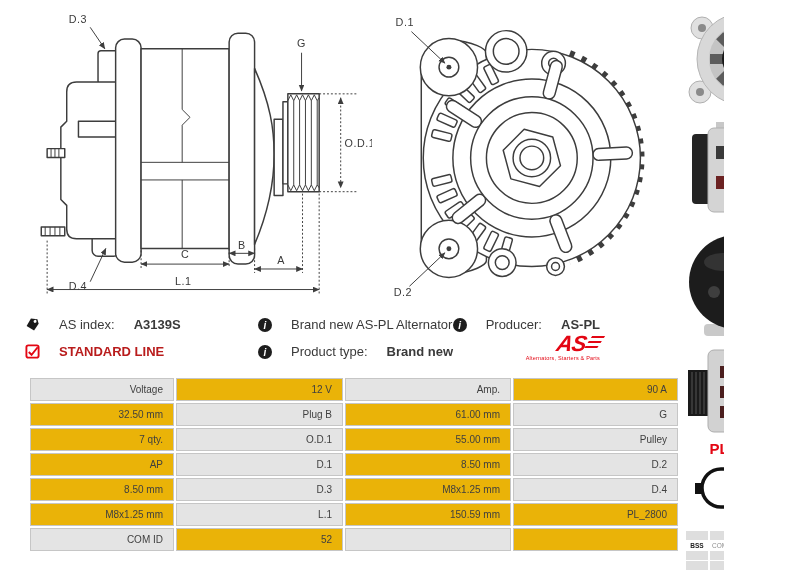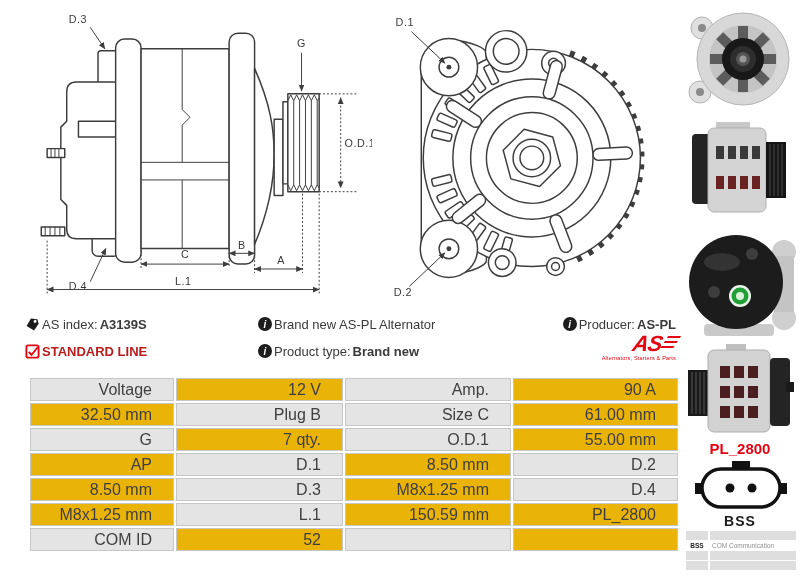--- a/index.html
+++ b/index.html
@@ -3,7 +3,7 @@
 <meta charset="utf-8">
 <style>
   html,body{margin:0;padding:0;background:#fff;}
-  #page{position:relative;width:800px;height:578px;background:#fff;overflow:hidden;
+  #page{position:relative;width:724px;height:578px;background:#fff;overflow:hidden;
         font-family:"Liberation Sans",sans-serif;color:#3d3d3d;border-radius:8px;}
 
   

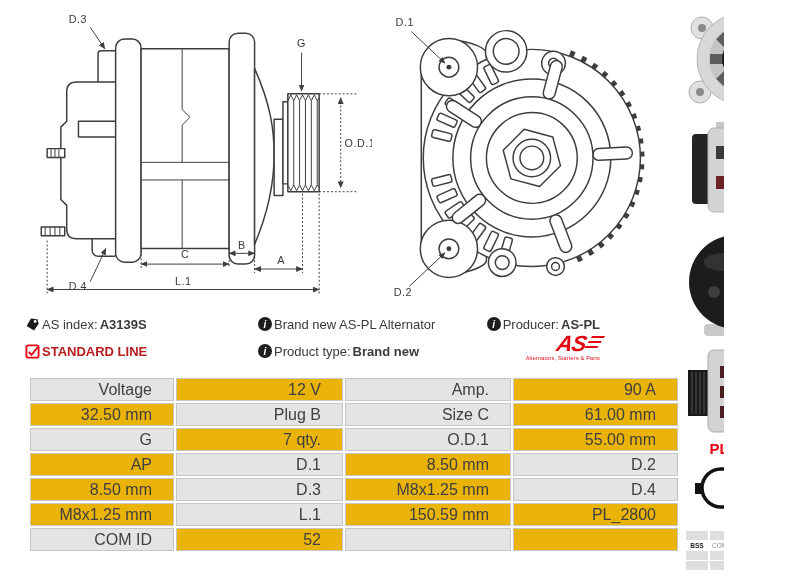--- a/index.html
+++ b/index.html
@@ -36,7 +36,7 @@
   .legend .on{background:#fff;}
 
   
-  .info-item{position:absolute;display:flex;align-items:flex-start;gap:2px;font-size:13px;color:#3a3a3a;white-space:nowrap;}
+  .info-item{position:absolute;display:flex;align-items:flex-end;gap:19px;font-size:13px;color:#3a3a3a;white-space:nowrap;}
   .bold{font-weight:bold;}
   .red{color:#b91c1c;}
   .info-icon{display:inline-flex;width:14px;height:14px;border-radius:50%;background:#1d1d1d;color:#fff;

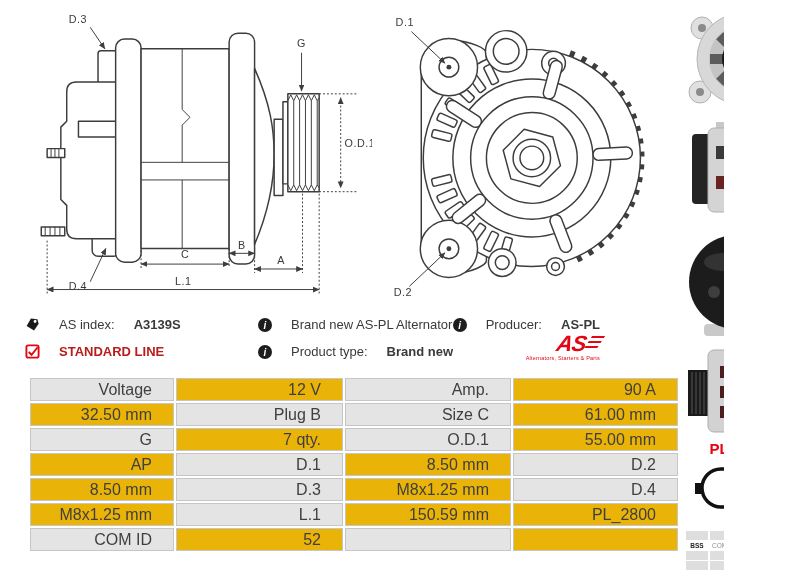--- a/index.html
+++ b/index.html
@@ -58,7 +58,7 @@
   .spec{position:absolute;left:30px;top:378px;display:grid;
         grid-template-columns:144px 167px 166px 165px;grid-auto-rows:23px;gap:2px;}
   .spec div{box-sizing:border-box;border:1px solid #c6c6c6;display:flex;align-items:center;
-            justify-content:flex-end;padding-right:21px;font-size:16px;color:#3f3f3f;}
+            justify-content:flex-end;padding-right:10px;font-size:10px;color:#3f3f3f;}
   .spec .lab{background:#e4e4e4;}
   .spec .val{background:#eab308;}
 </style>

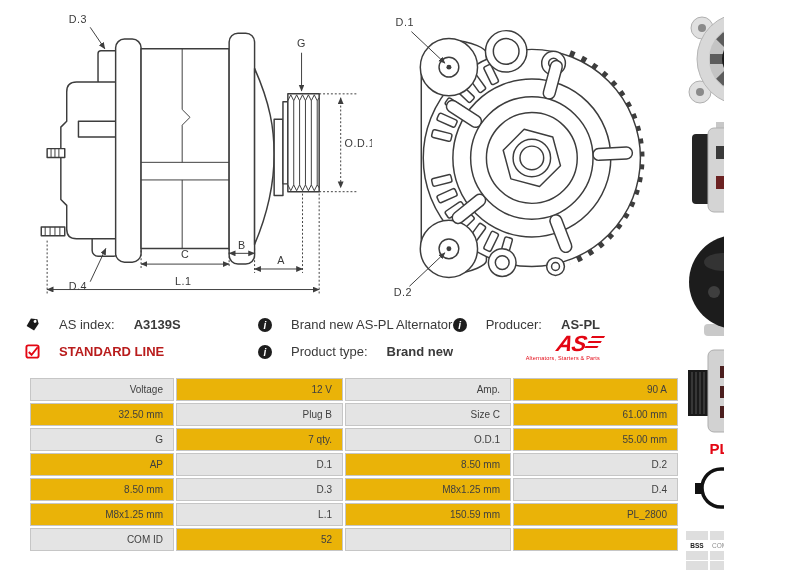--- a/index.html
+++ b/index.html
@@ -346,7 +346,6 @@
     <div class="val">32.50 mm</div>
     <div class="lab">Plug B</div>
 
-    <div class="lab">Size C</div>
     <div class="val">61.00 mm</div>
     <div class="lab">G</div>
     <div class="val">7 qty.</div>

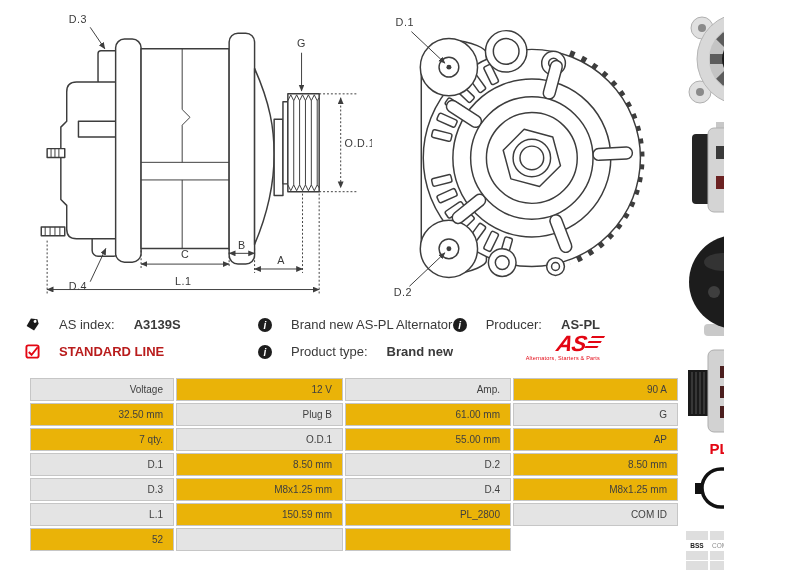--- a/index.html
+++ b/index.html
@@ -352,6 +352,7 @@
 
     <div class="lab">O.D.1</div>
     <div class="val">55.00 mm</div>
+    <div class="lab">Pulley</div>
     <div class="val">AP</div>
 
     <div class="lab">D.1</div>

